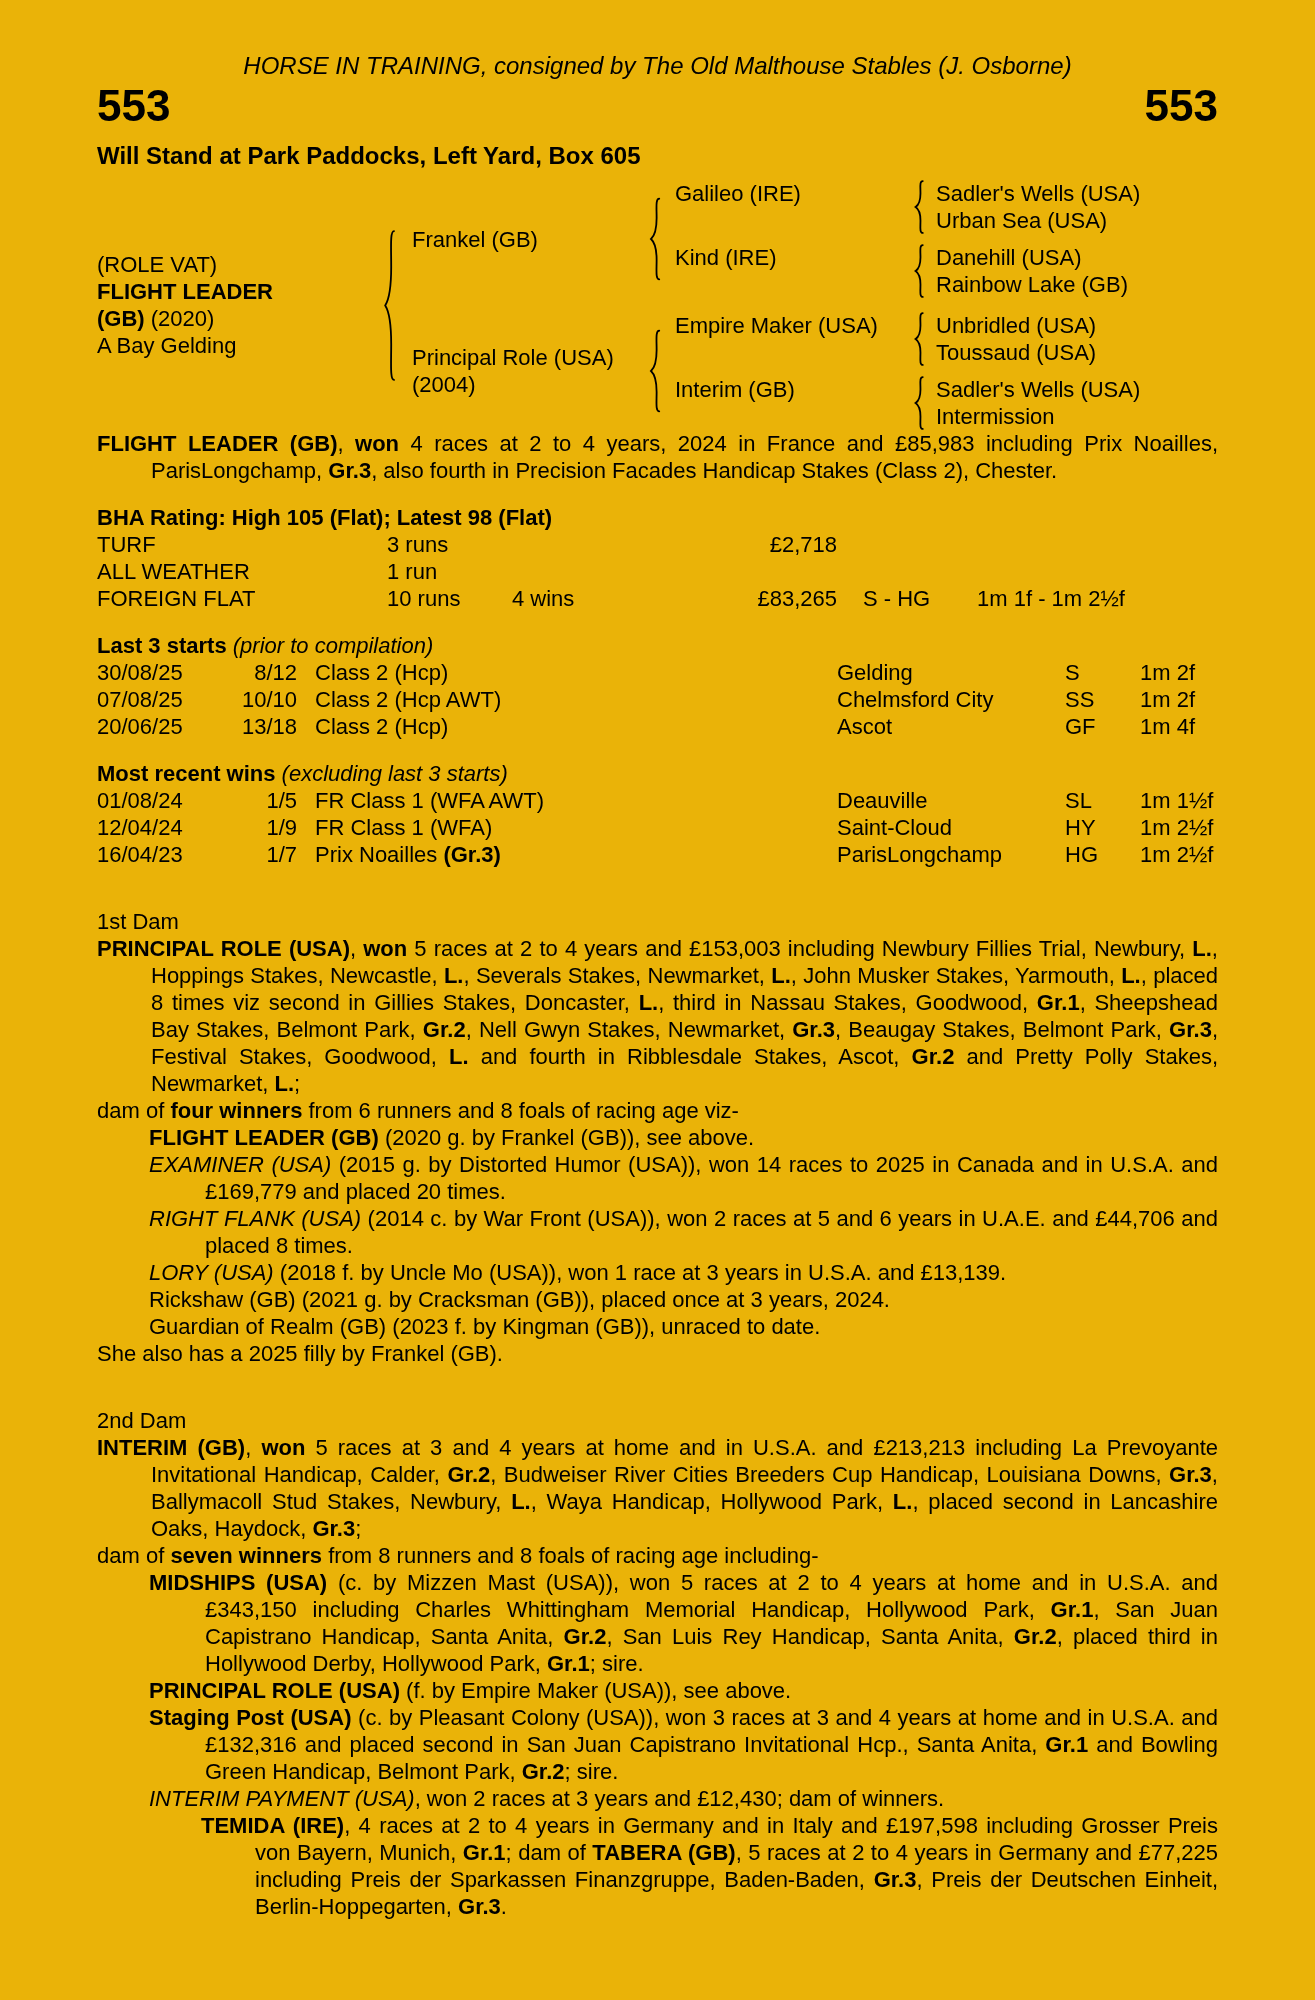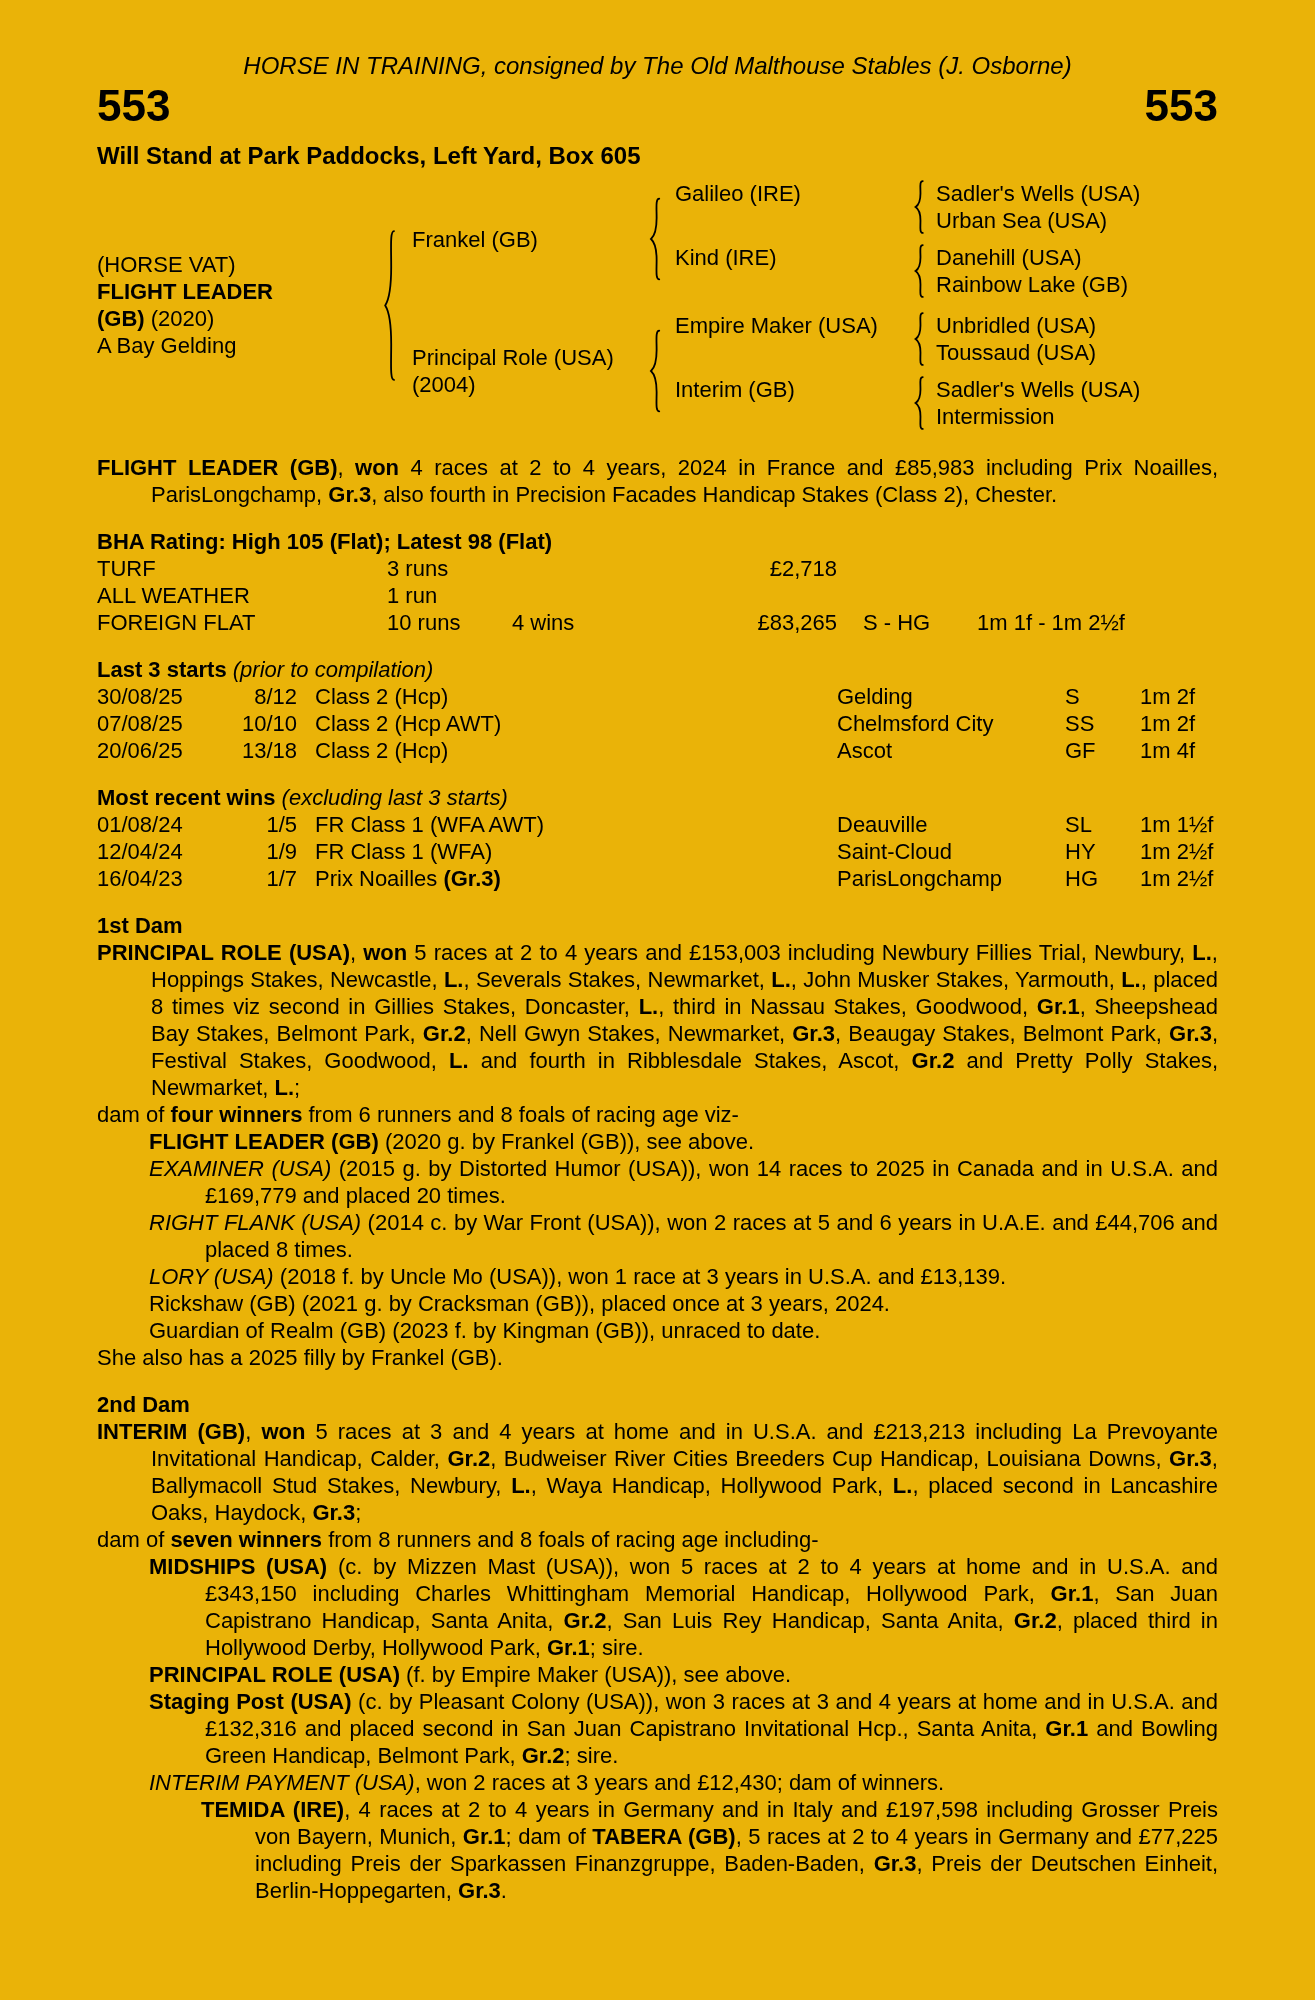--- a/index.html
+++ b/index.html
@@ -54,7 +54,7 @@
 
   <div class="pedigree">
     <div class="ped-info">
-      <div class="ped-vat">(HORSE VAT)</div>
+      <div class="ped-vat">(ROLE VAT)</div>
       <div class="ped-name">FLIGHT LEADER</div>
       <div class="ped-name2"><span class="b">(GB) </span><span>(2020)</span></div>
       <div class="ped-desc">A Bay Gelding</div>

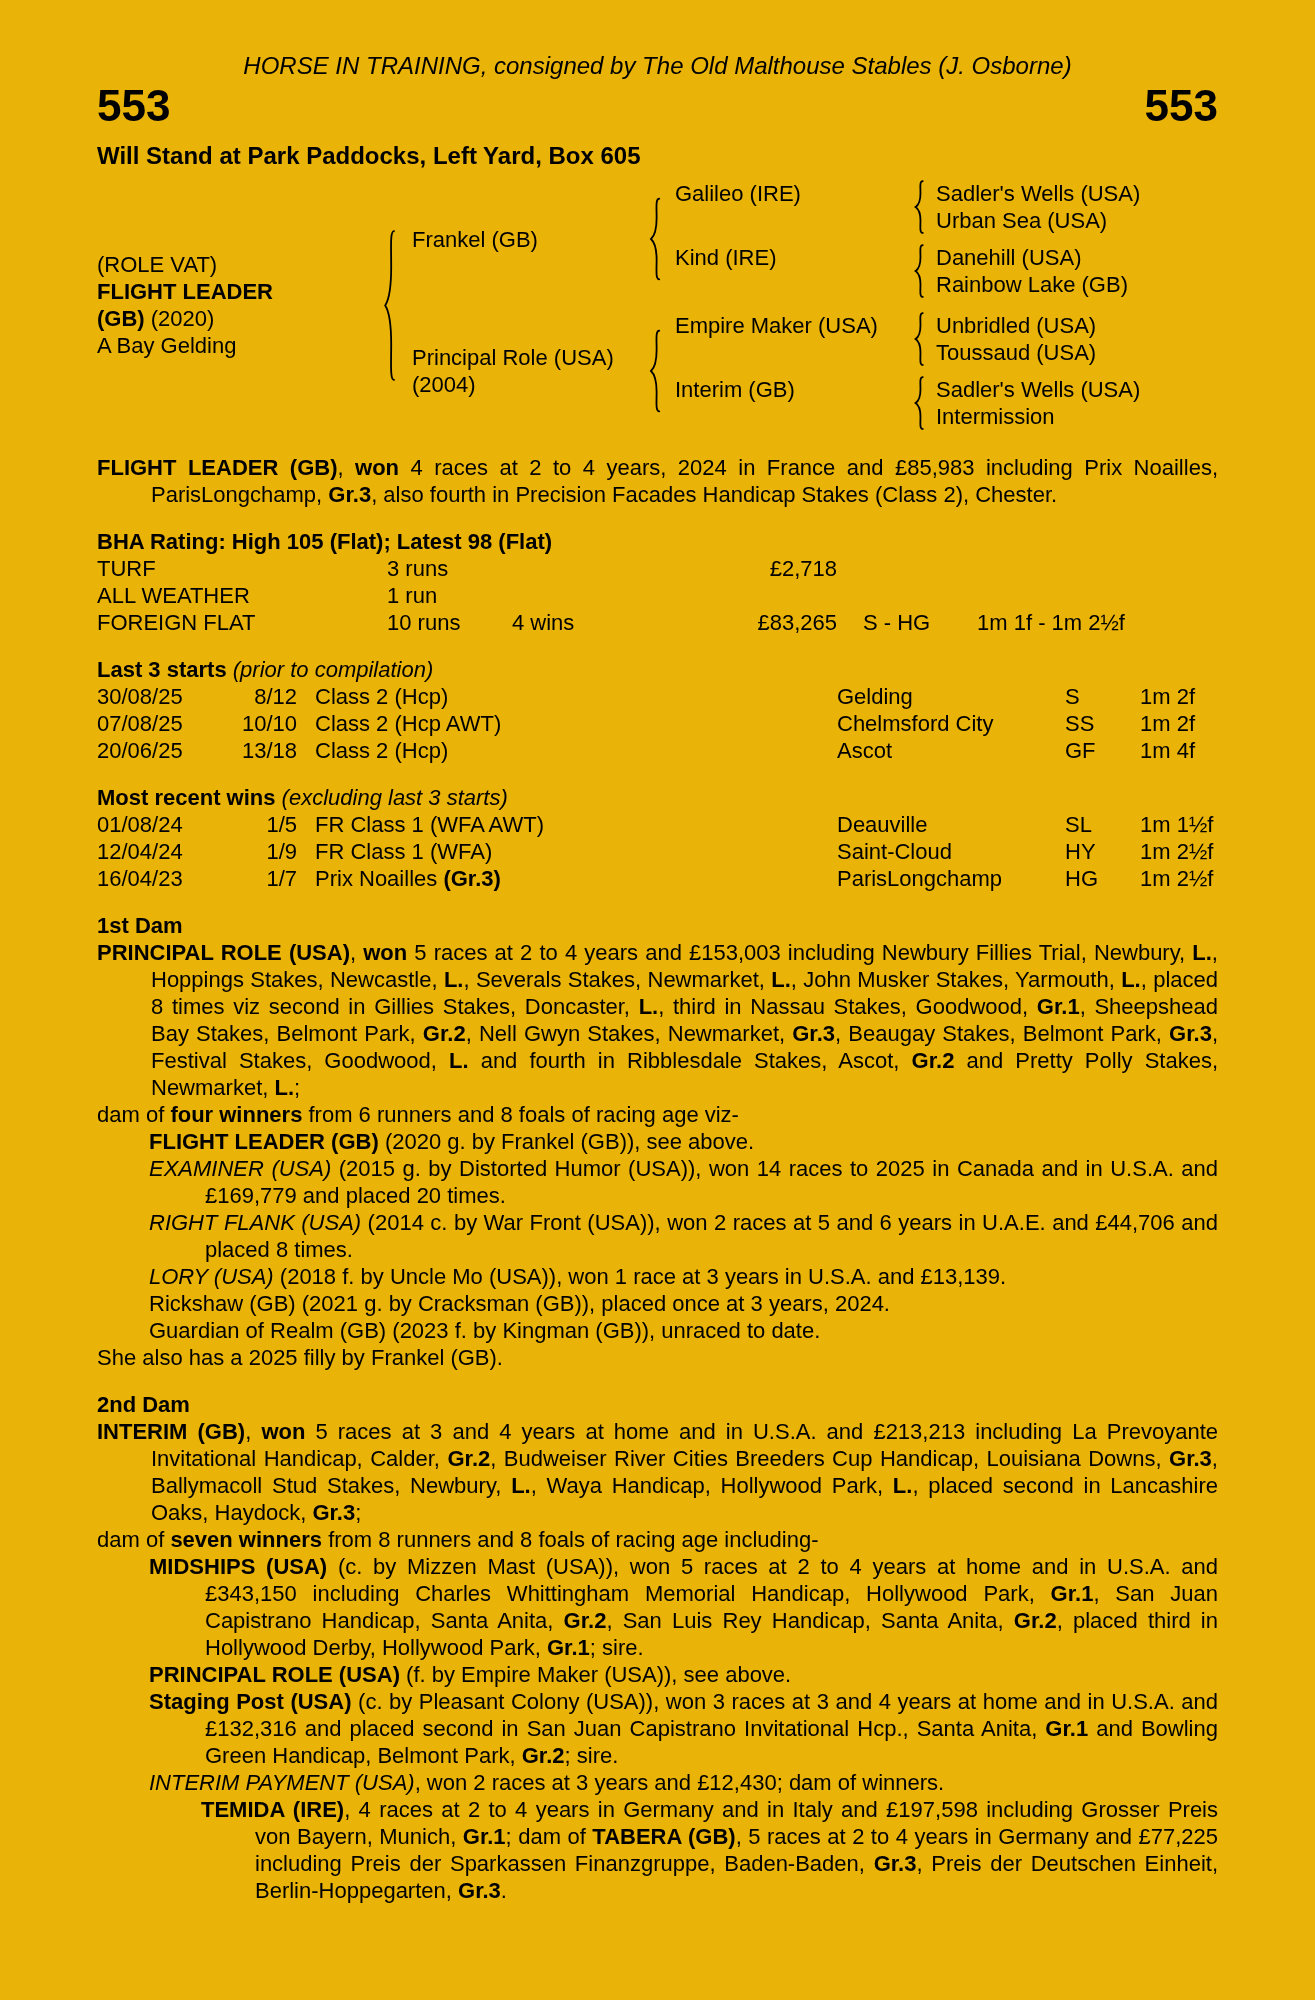--- a/index.html
+++ b/index.html
@@ -24,7 +24,7 @@
   .ggp-pair{display:flex;flex-direction:column;padding-left:10px;}
   
   .para{text-align:justify;padding-left:54px;text-indent:-54px;line-height:27px;}
-  .summary{margin-top:24px;}
+  .summary{}
   .section-title{font-weight:bold;margin-top:20px;line-height:27px;}
   .rating-grid{display:grid;grid-template-columns:290px 125px 125px 200px 140px 1fr;line-height:27px;}
   .rg-money{text-align:right;}

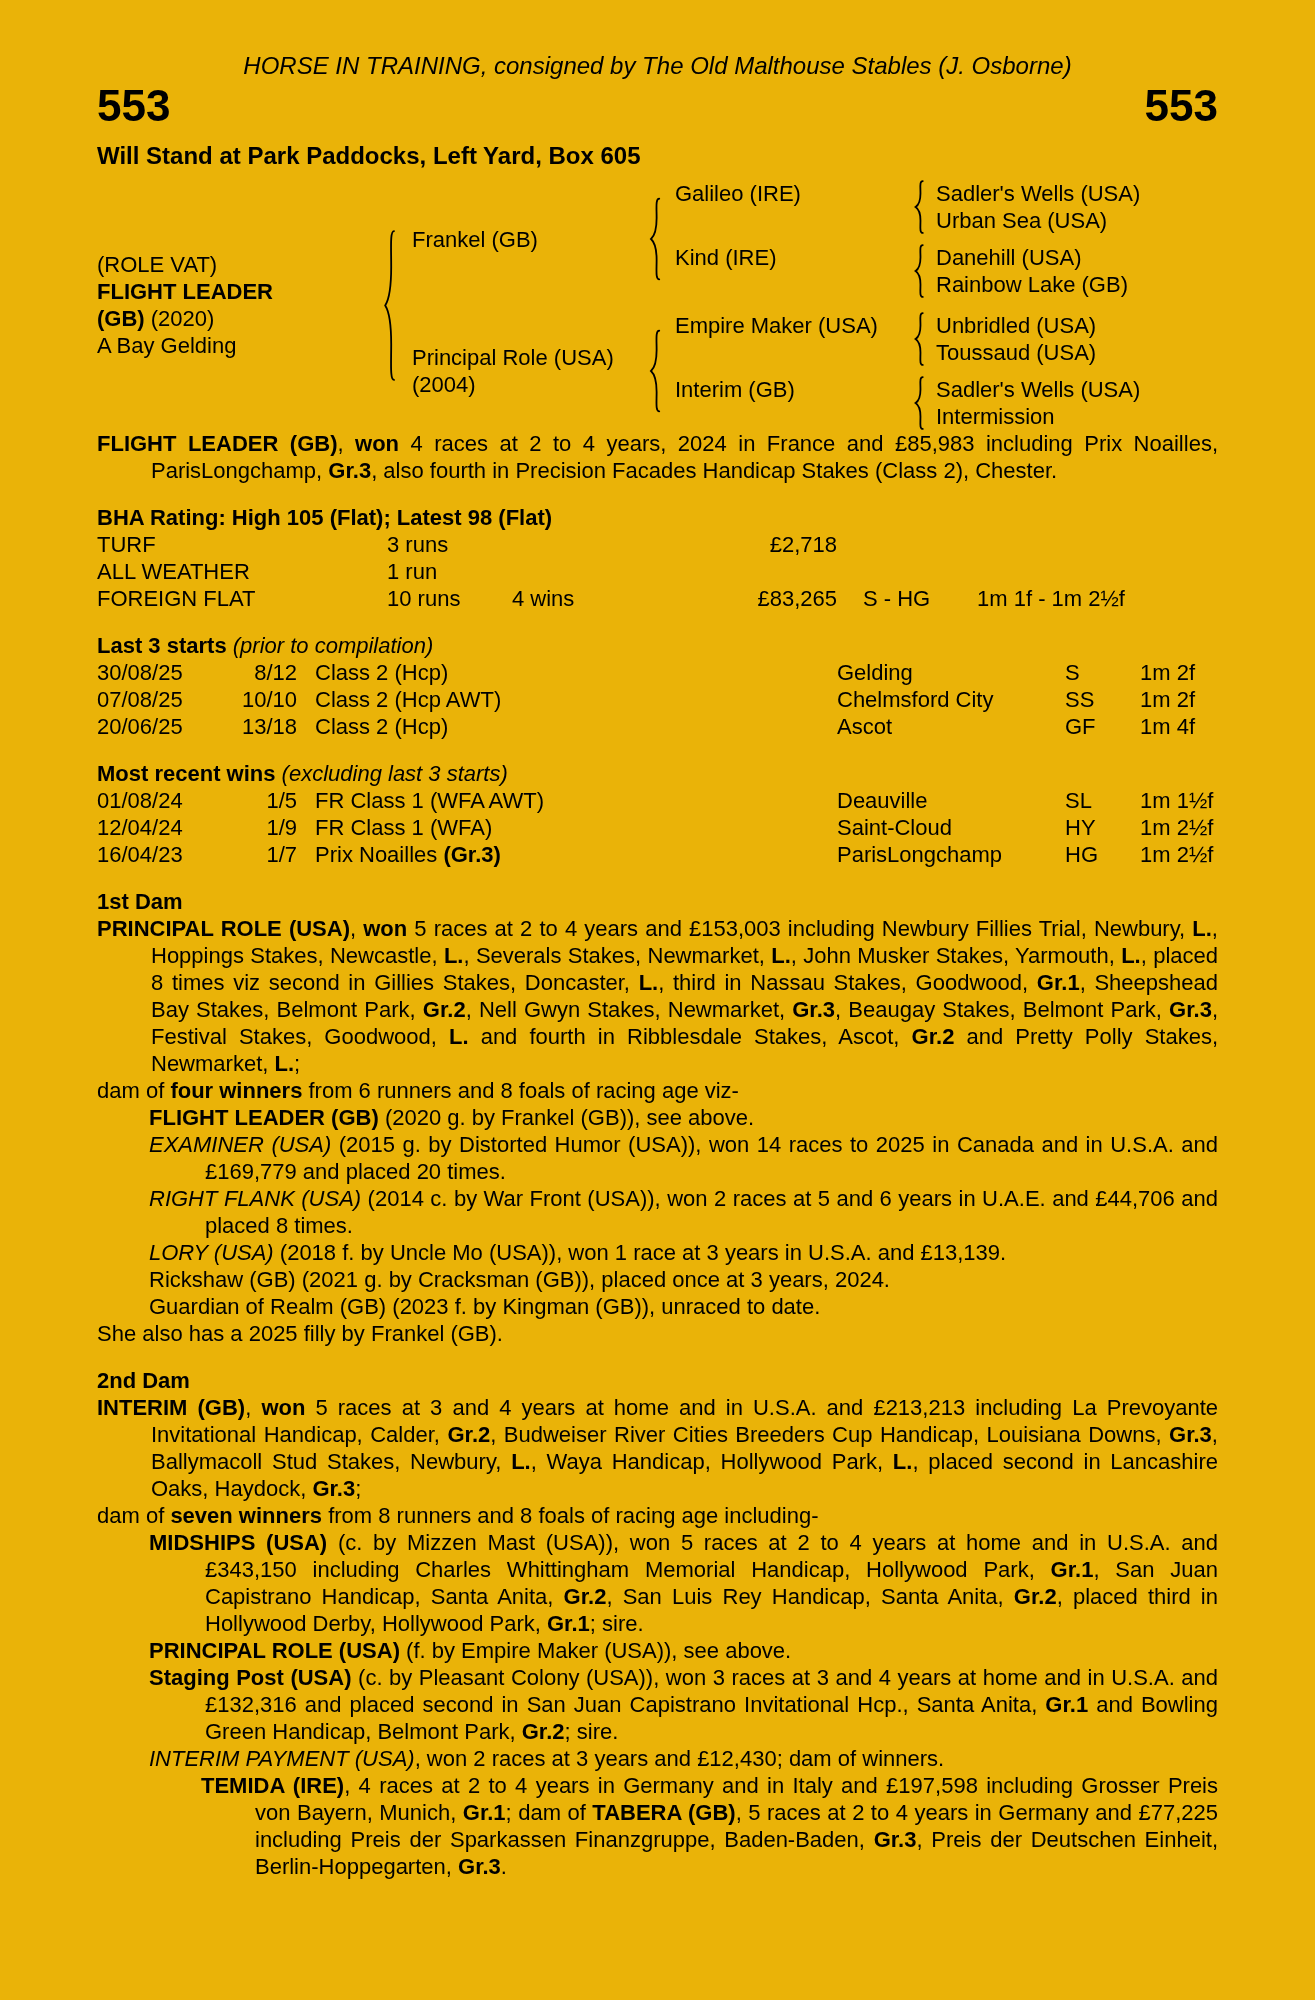--- a/index.html
+++ b/index.html
@@ -33,7 +33,7 @@
   .form-grid{display:grid;grid-template-columns:122px 78px 540px 228px 75px 1fr;line-height:27px;}
   .fg-pos{text-align:right;}
   .fg-race{padding-left:18px;}
-  .dam-heading{font-weight:bold;margin-top:20px;line-height:27px;}
+  .dam-heading{font-weight:normal;margin-top:40px;line-height:27px;}
   .damline{line-height:27px;}
   .progeny{margin-left:52px;padding-left:56px;text-indent:-56px;text-align:justify;line-height:27px;}
   .progeny-sub{margin-left:104px;padding-left:54px;text-indent:-54px;text-align:justify;line-height:27px;}

